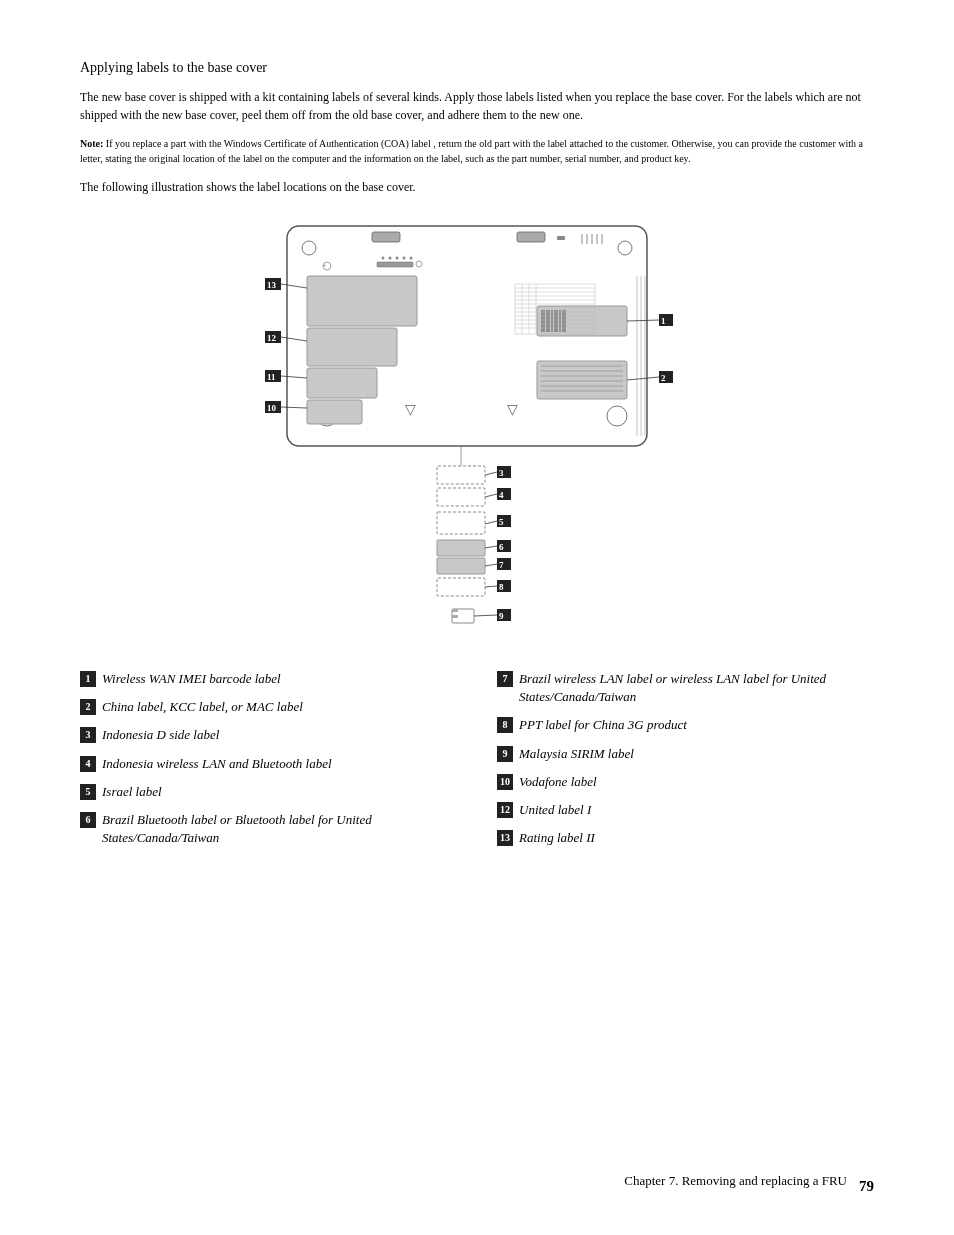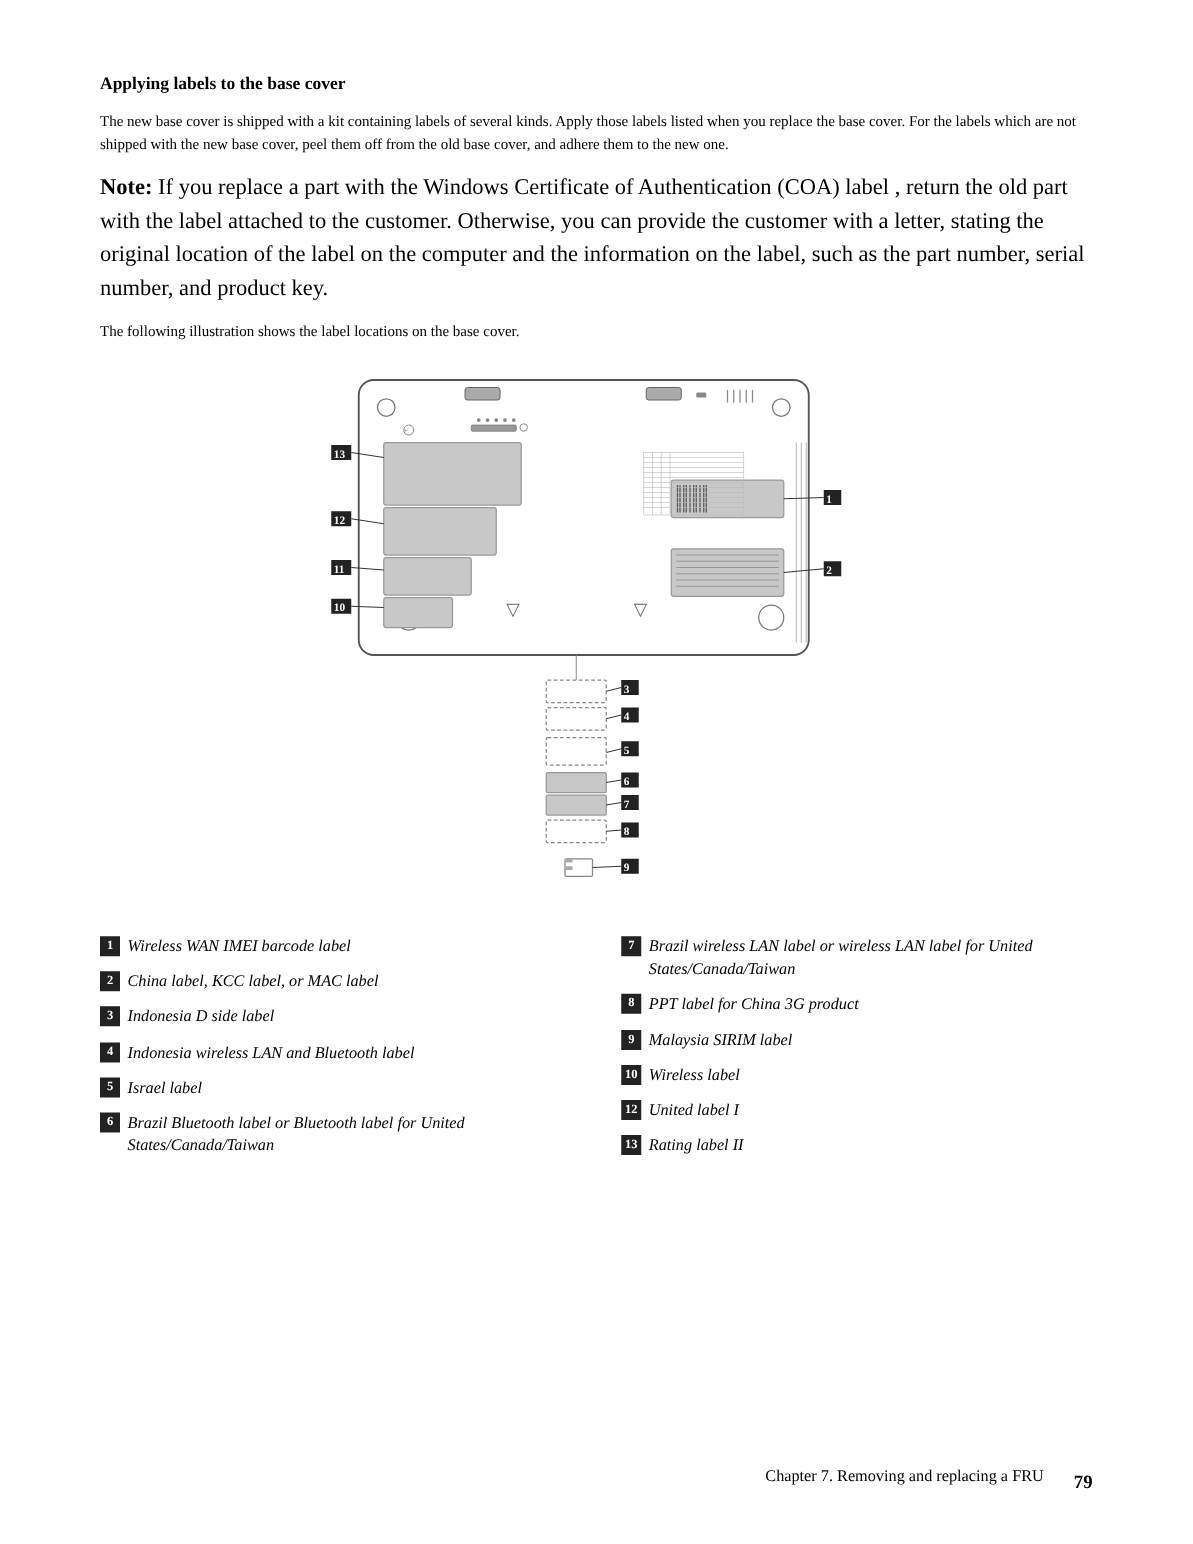--- a/index.html
+++ b/index.html
@@ -13,7 +13,7 @@
       padding: 60px 80px 60px 80px;
     }
     .section-title {
-      font-weight: bold;
+      font-weight: normal;
       font-size: 14px;
       margin-bottom: 12px;
     }

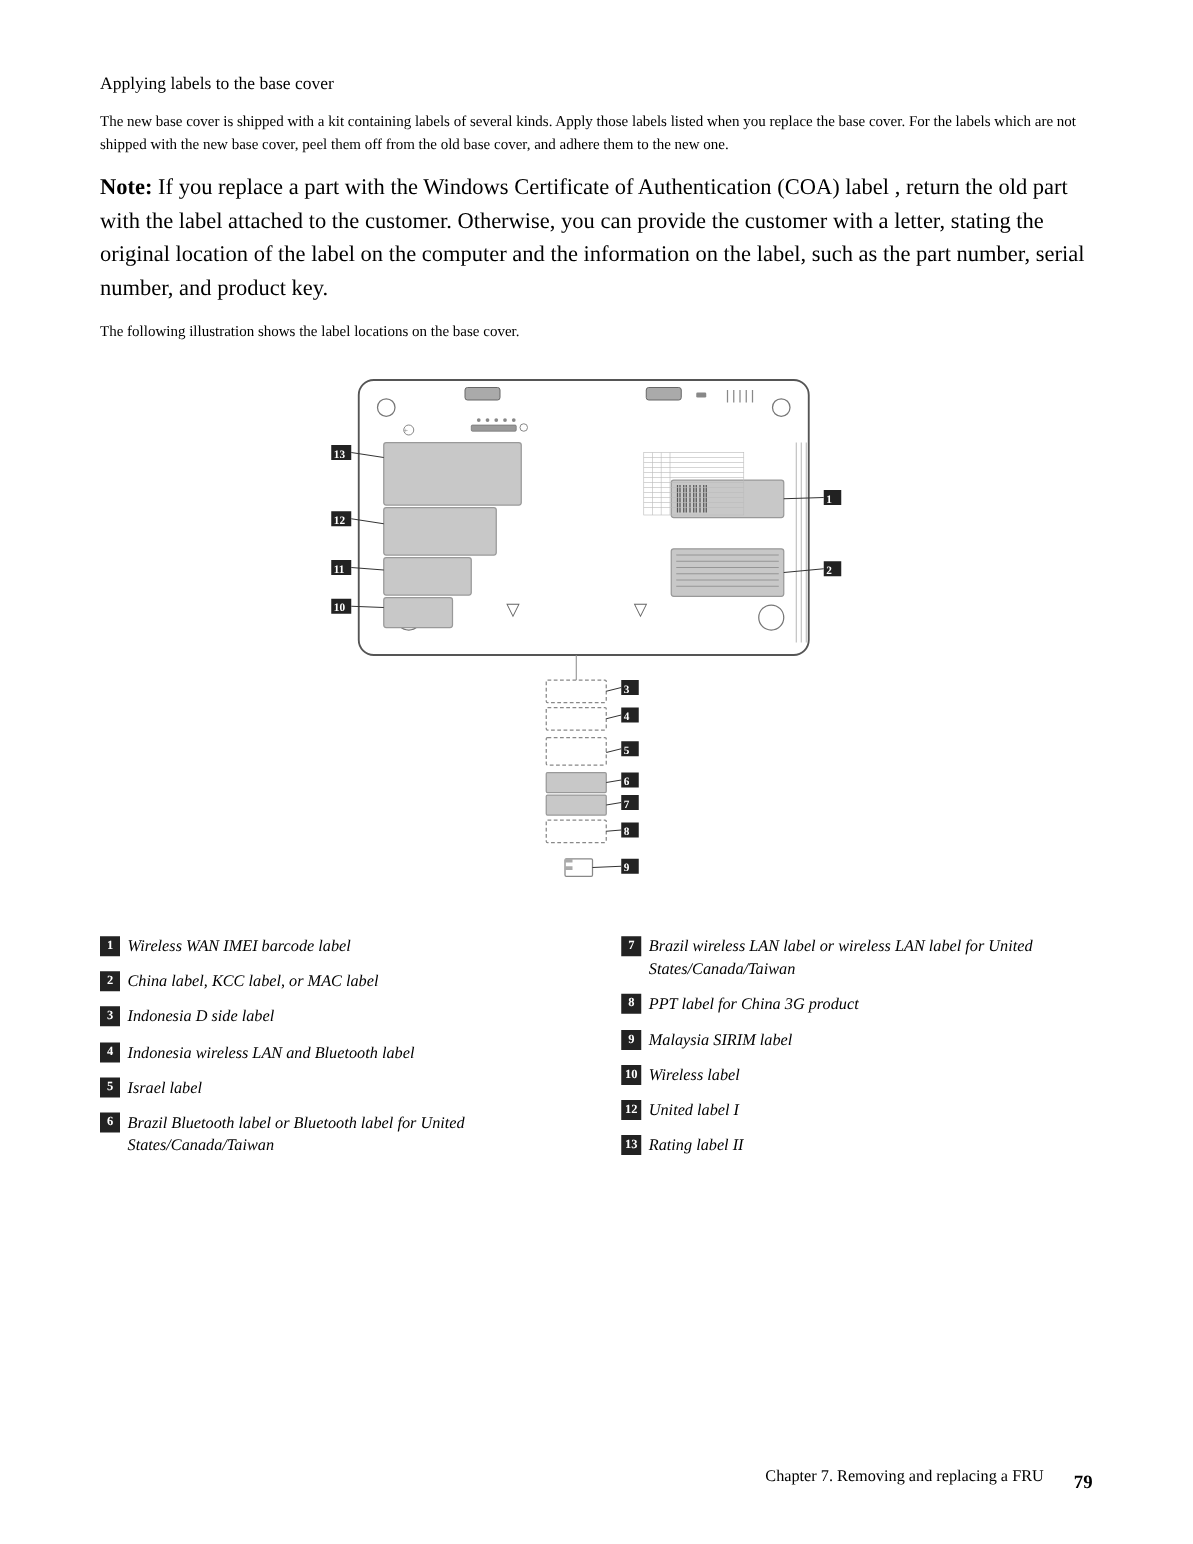--- a/index.html
+++ b/index.html
@@ -23,7 +23,7 @@
       margin-bottom: 12px;
     }
     .note-text {
-      font-size: 18px;
+      font-size: 10px;
       line-height: 1.5;
       margin-bottom: 12px;
     }

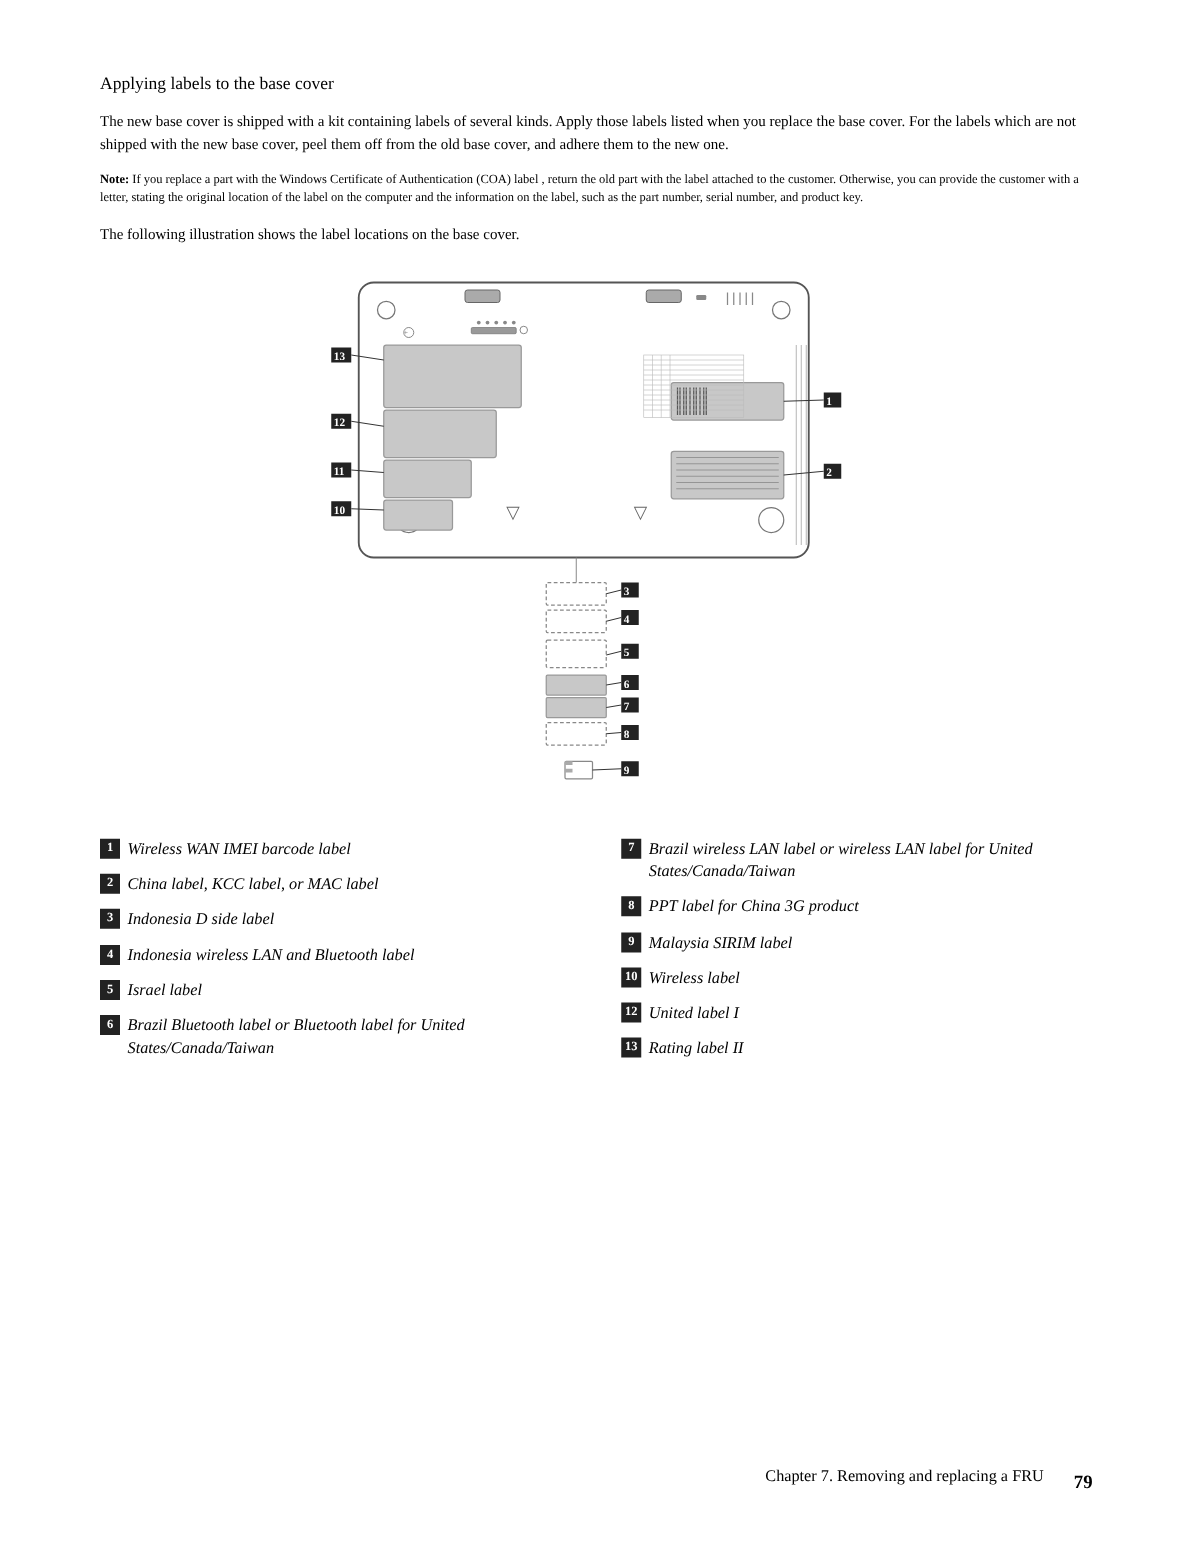--- a/index.html
+++ b/index.html
@@ -298,7 +298,7 @@
     </div>
     <div class="label-item">
       <span class="label-badge">10</span>
-      <span class="label-text">Wireless label</span>
+      <span class="label-text">Vodafone label</span>
     </div>
     <div class="label-item">
       <span class="label-badge">12</span>

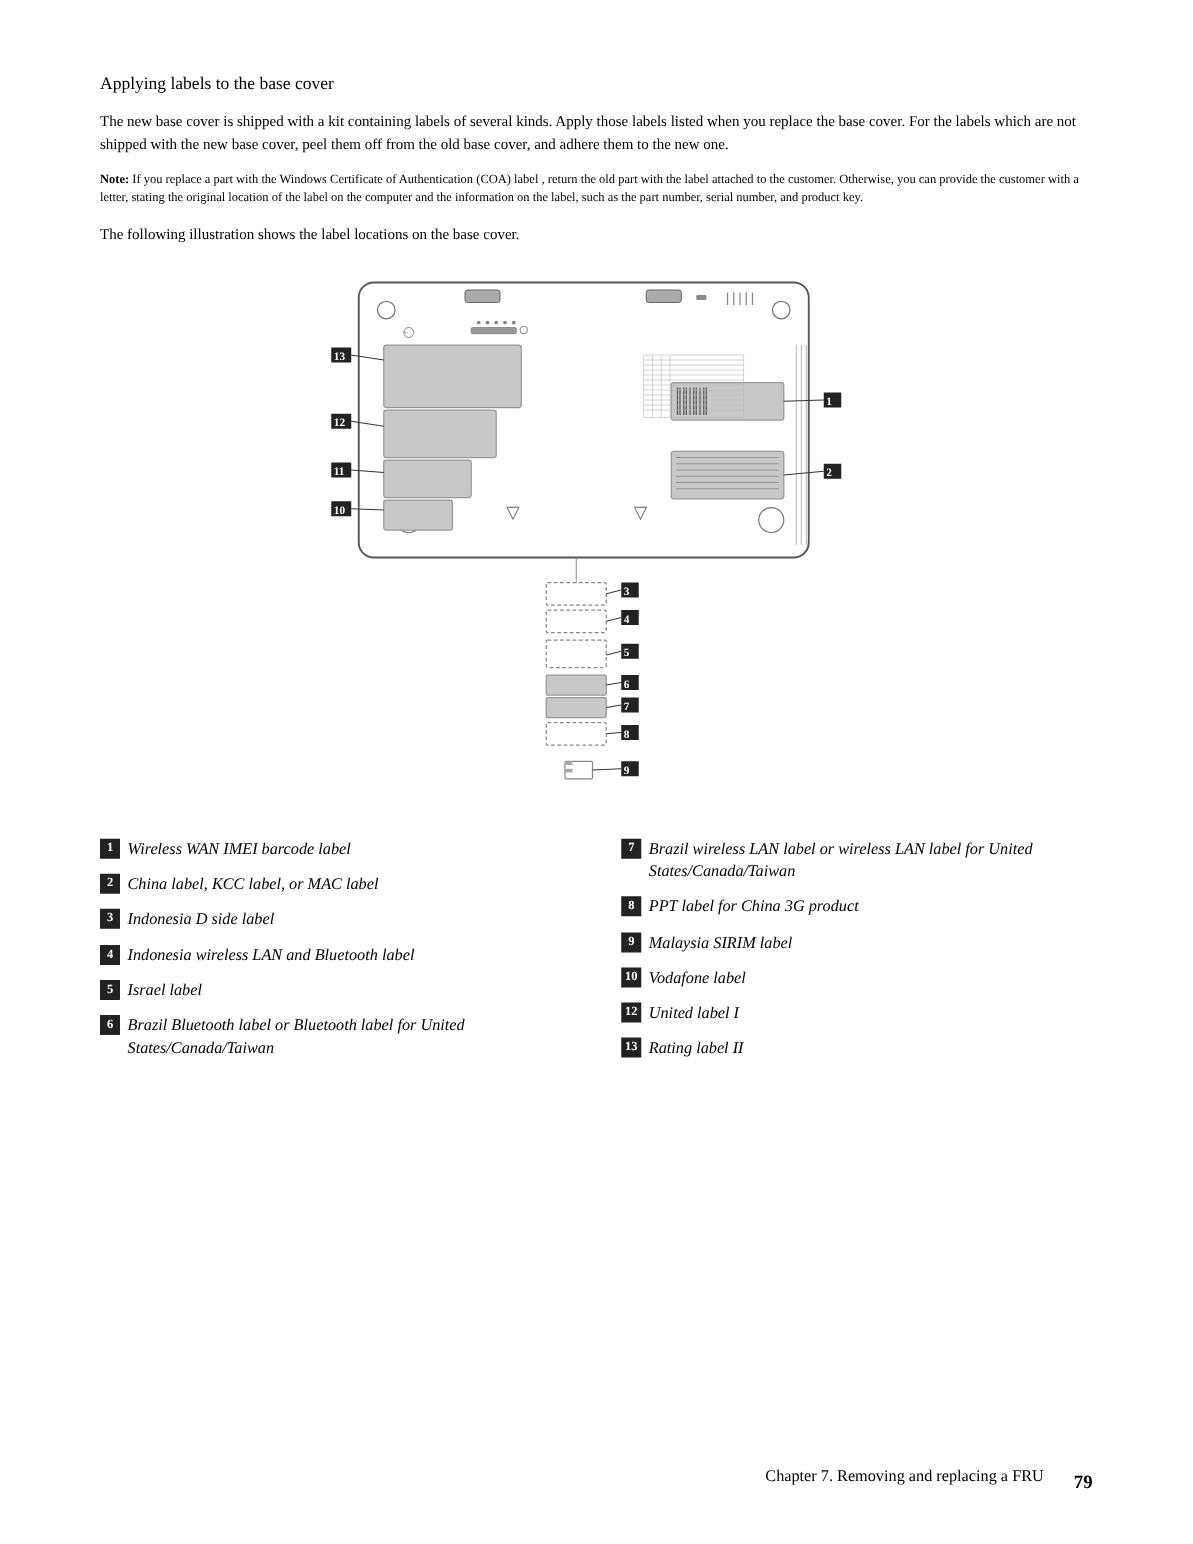--- a/index.html
+++ b/index.html
@@ -311,7 +311,7 @@
   </div>
 </div>
 
-<div style="position: fixed; bottom: 40px; right: 80px; font-size: 13px; display: flex; align-items: center; gap: 24px;">
+<div style="position: fixed; bottom: 40px; right: 80px; font-size: 13px; display: flex; align-items: center; gap: 12px;">
   <span>Chapter 7.  Removing and replacing a FRU</span>
   <span class="page-number">79</span>
 </div>

